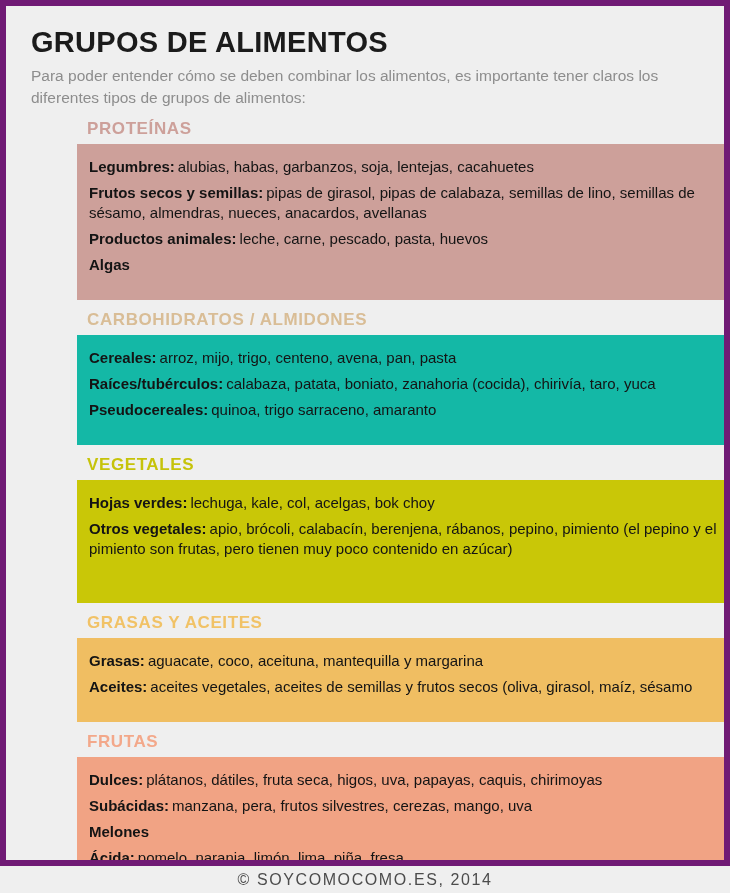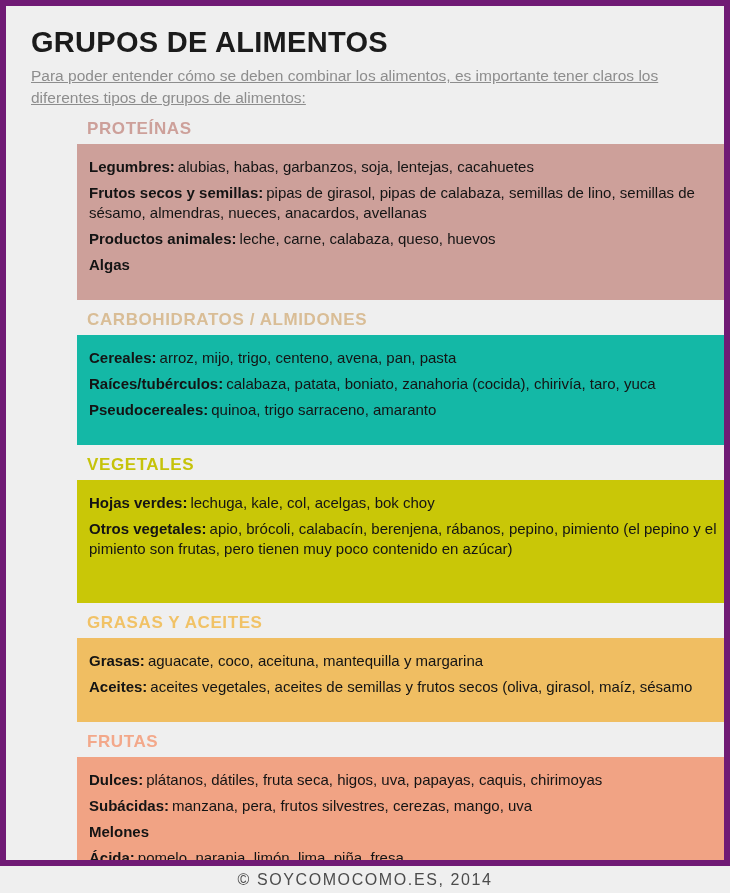--- a/index.html
+++ b/index.html
@@ -31,7 +31,6 @@
     font-size: 15.5px;
     line-height: 22px;
     color: #8d8d8d;
-    text-decoration: underline;
   }
   .food-section { margin-top: 10px; margin-left: 46px; }
   .sec-label {

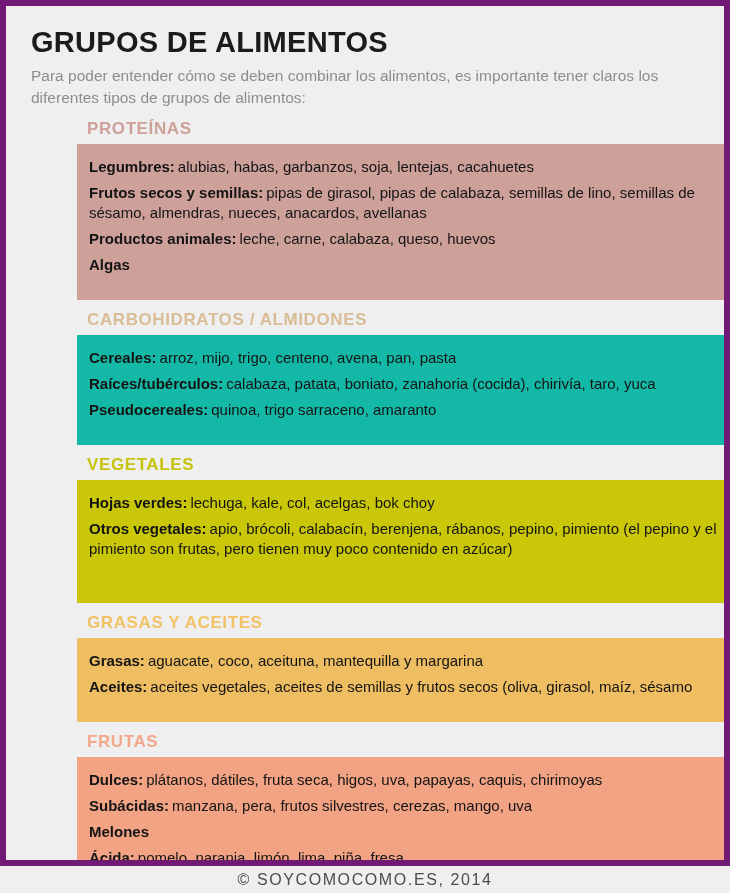--- a/index.html
+++ b/index.html
@@ -75,7 +75,7 @@
     <div class="sec-block" style="background: rgb(205, 160, 154);">
       <p class="item"><b>Legumbres:</b><span>alubias, habas, garbanzos, soja, lentejas, cacahuetes</span></p>
       <p class="item"><b>Frutos secos y semillas:</b><span>pipas de girasol, pipas de calabaza, semillas de lino, semillas de sésamo, almendras, nueces, anacardos, avellanas</span></p>
-      <p class="item"><b>Productos animales:</b><span>leche, carne, calabaza, queso, huevos</span></p>
+      <p class="item"><b>Productos animales:</b><span>leche, carne, pescado, pasta, huevos</span></p>
       <p class="item"><b>Algas</b><span></span></p>
     </div>
   </section>

